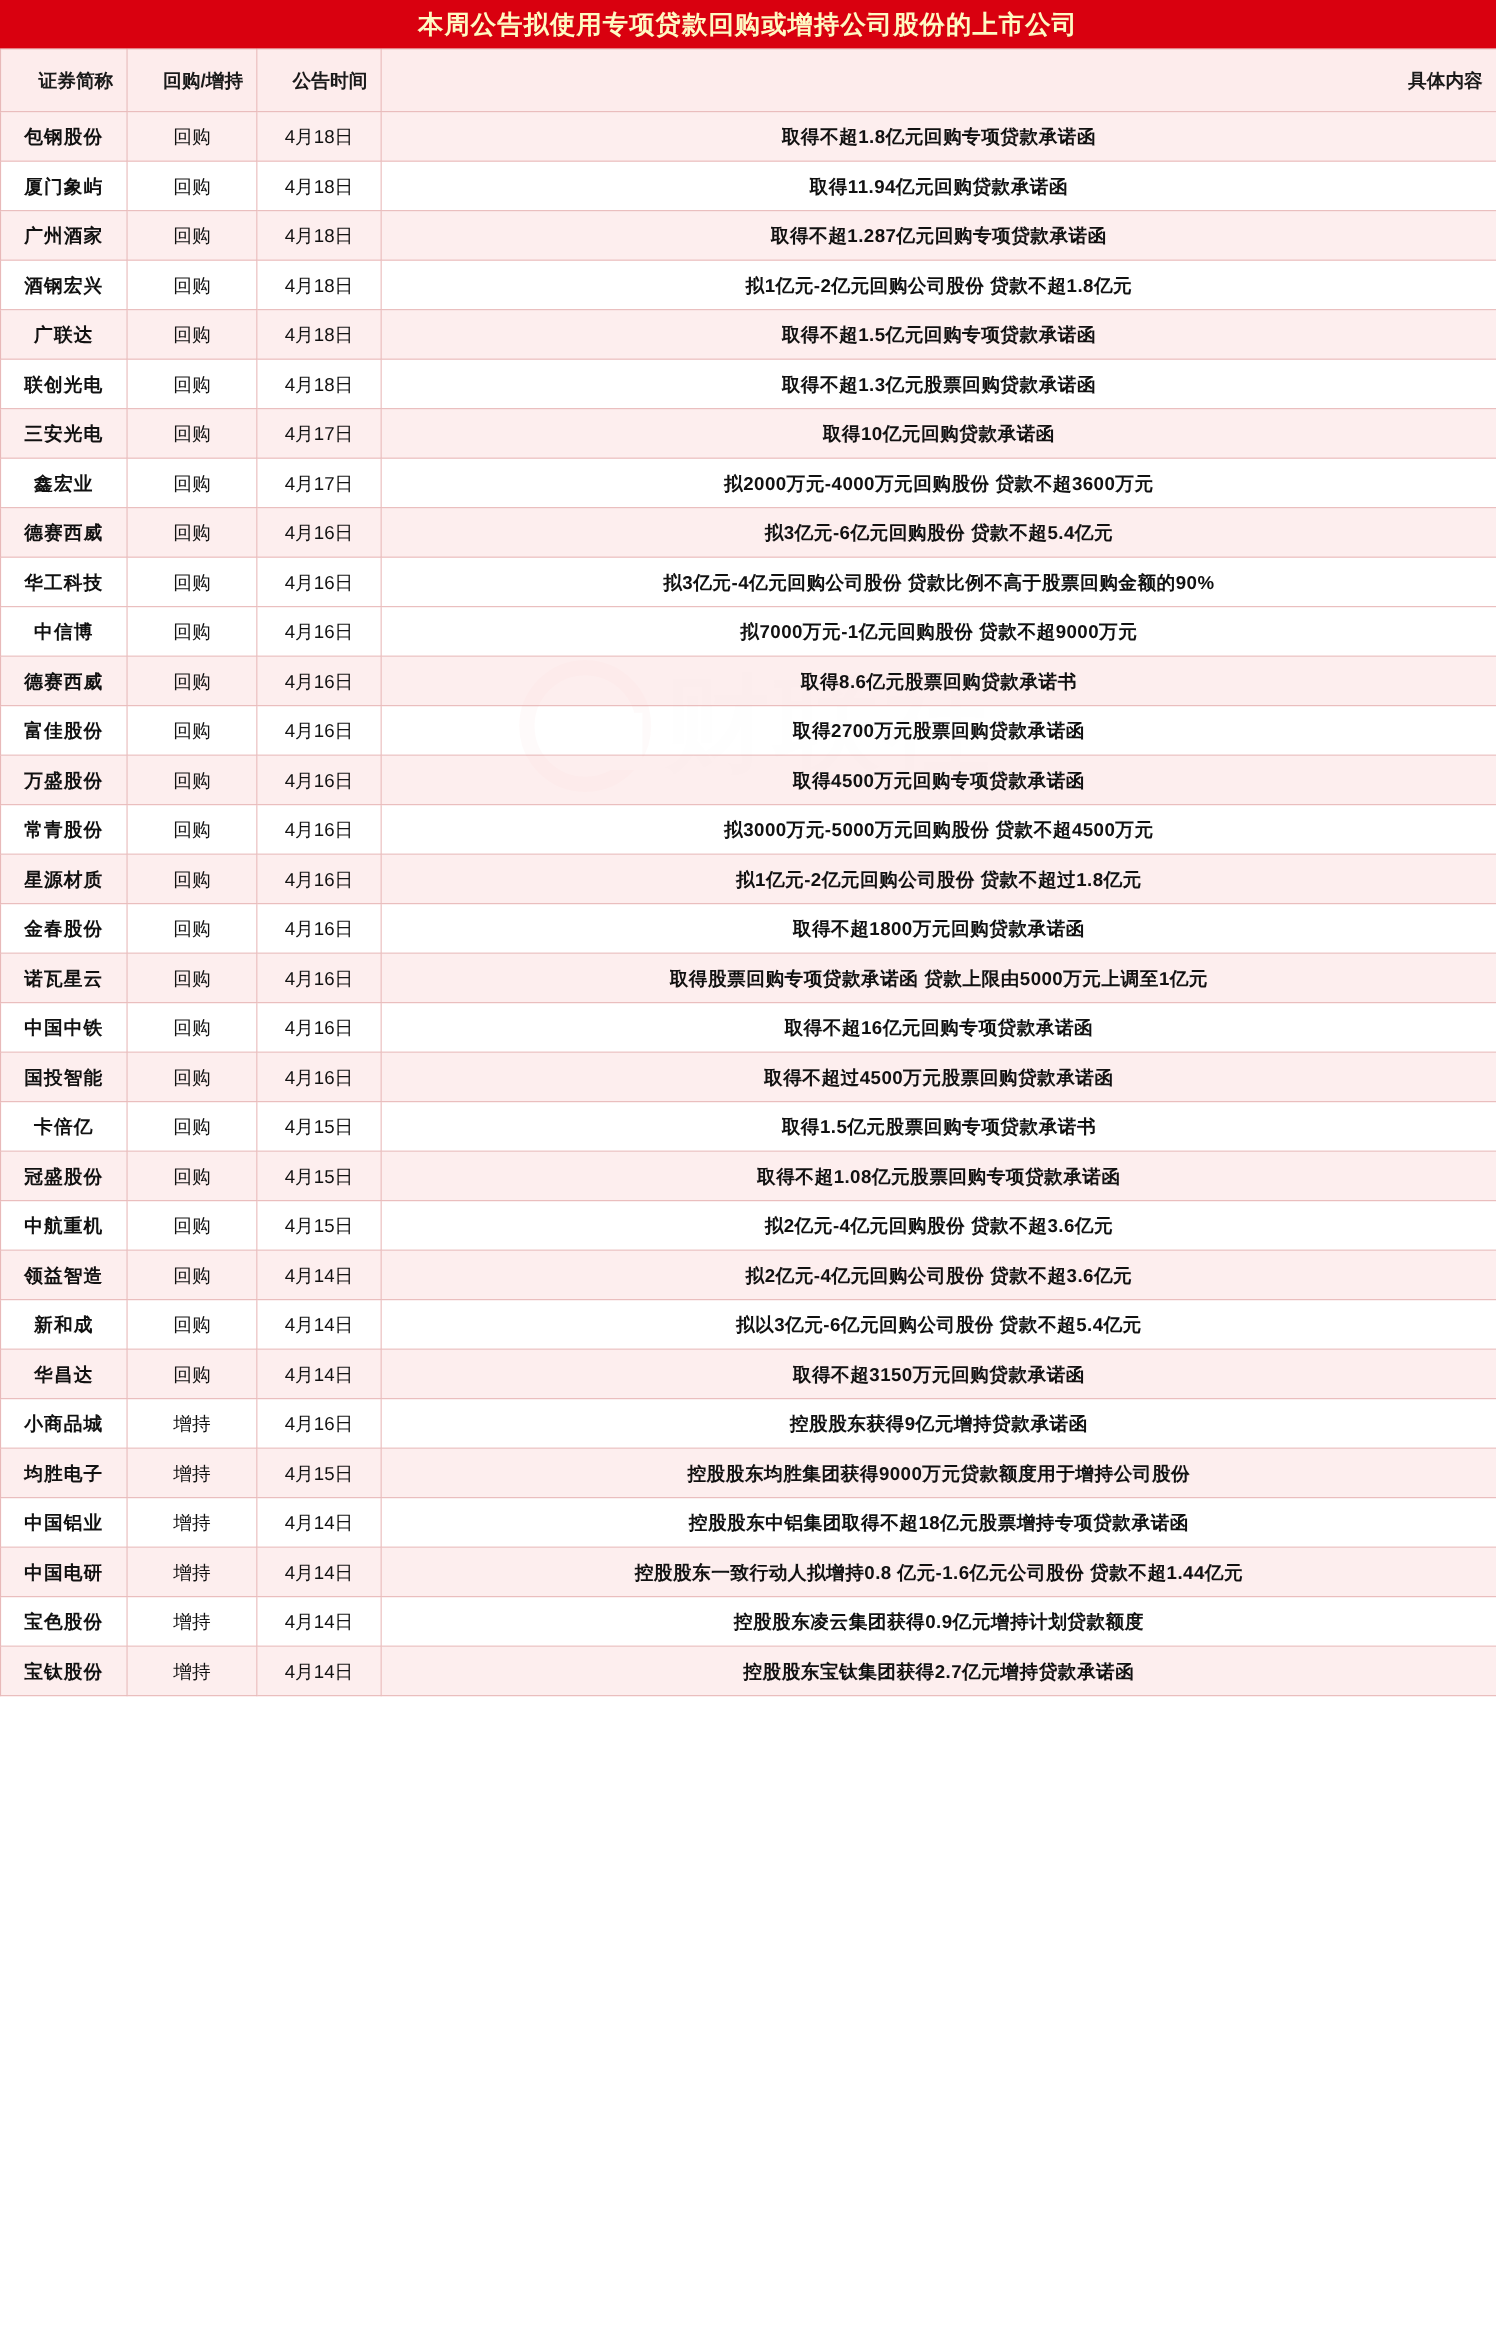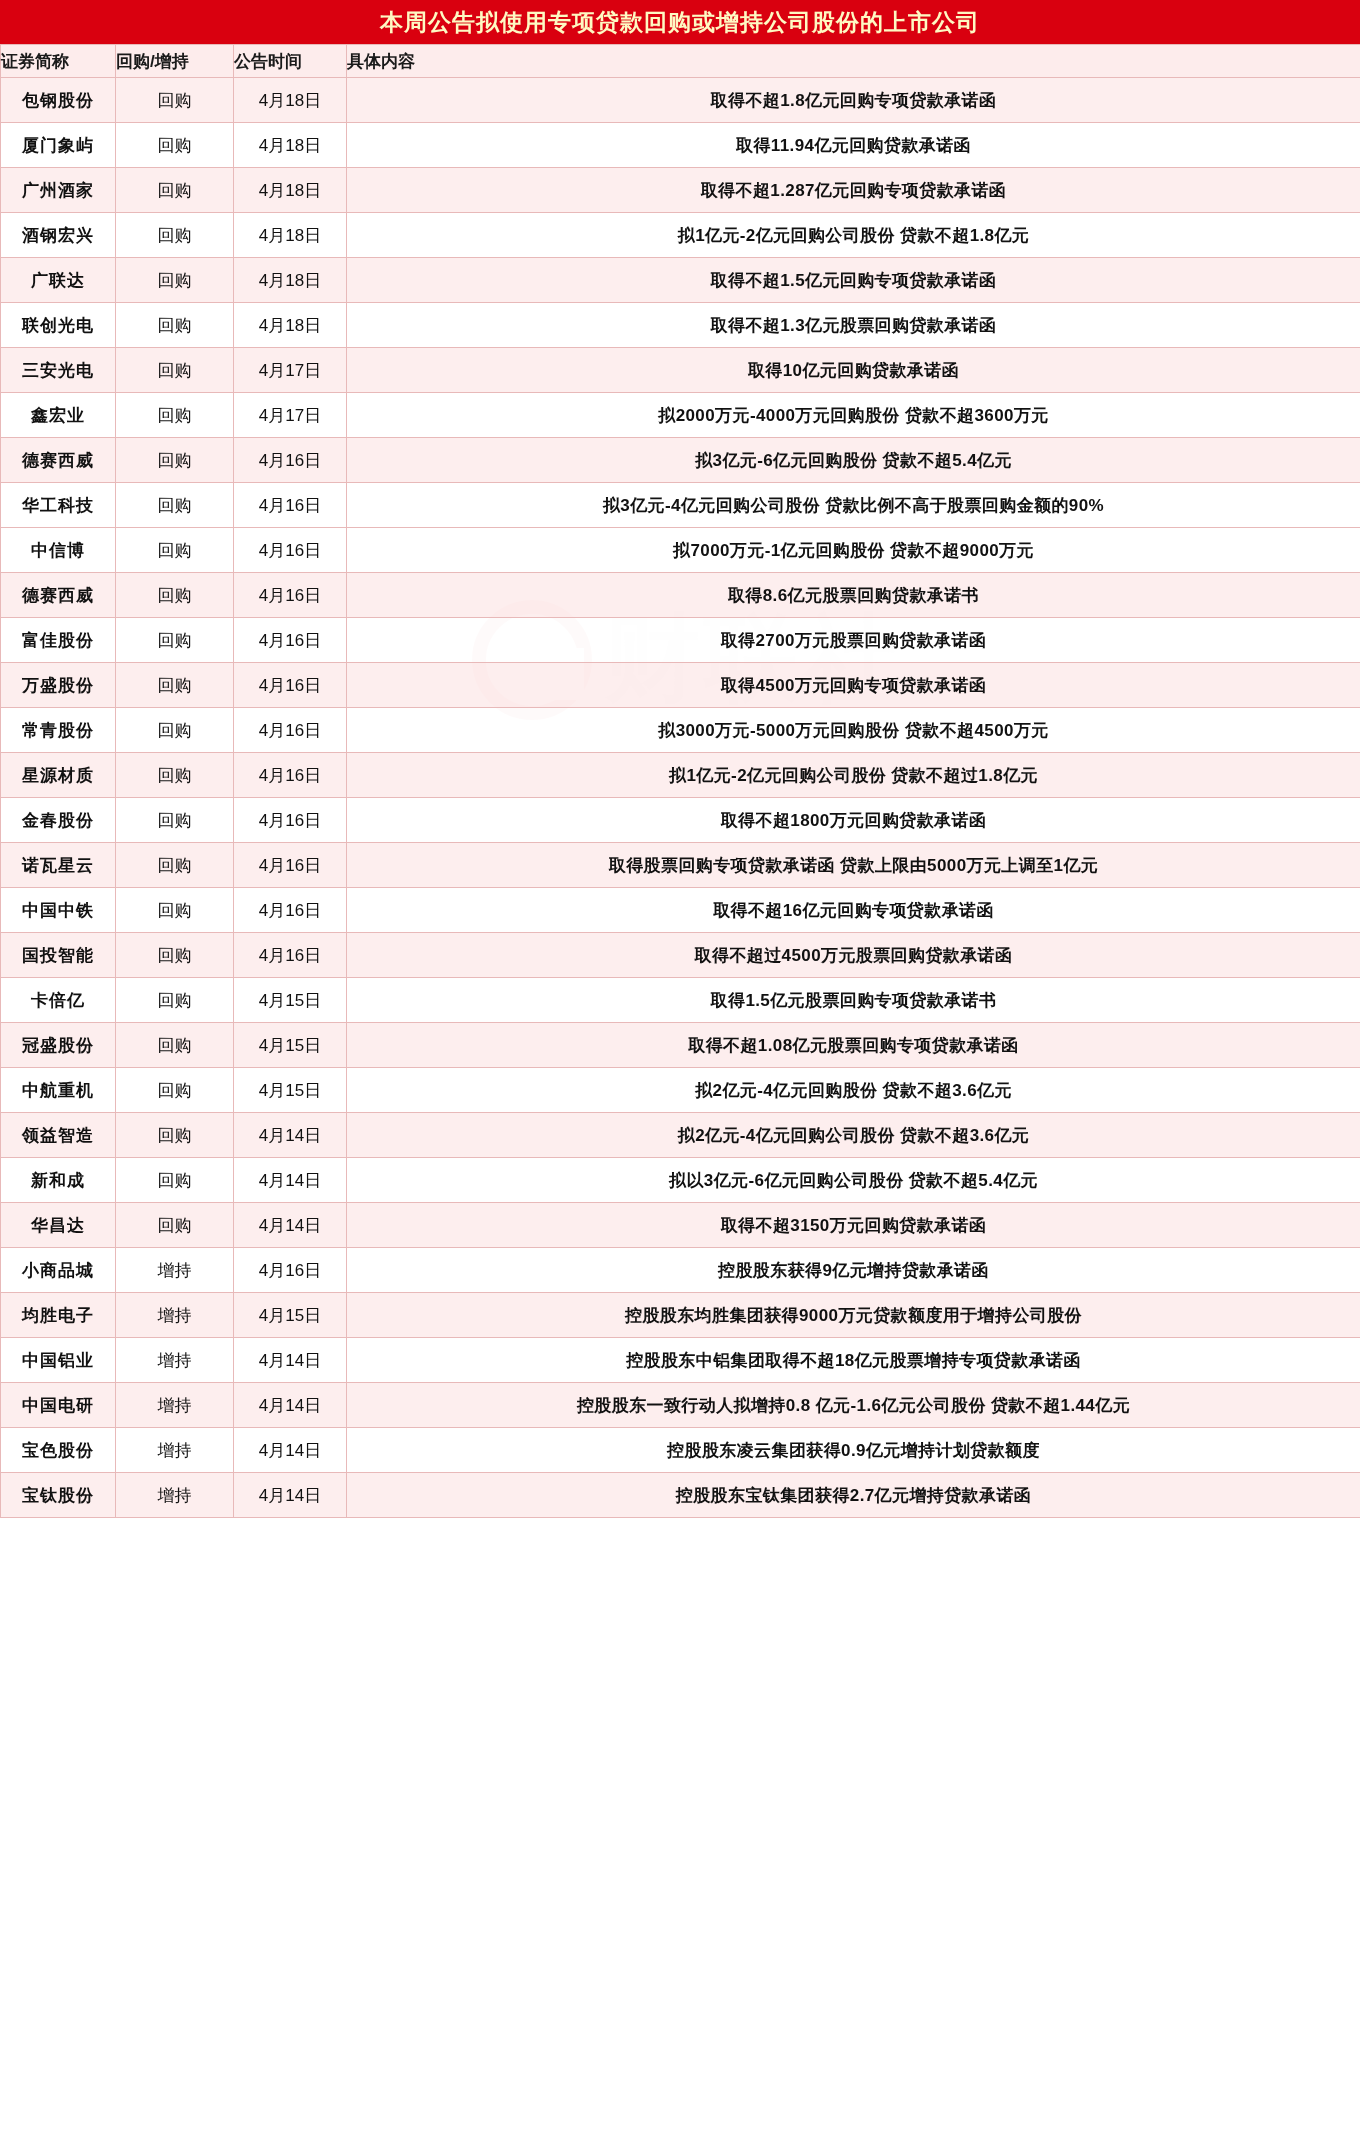--- a/index.html
+++ b/index.html
@@ -92,8 +92,8 @@
     font-weight: bold;
     color: #1a1a1a;
     height: 32px;
-    text-align: left;
-    padding: 0;
+    text-align: right;
+    padding: 12px;
   }
   table.data td {
     border: 1px solid #e8b9b9;

